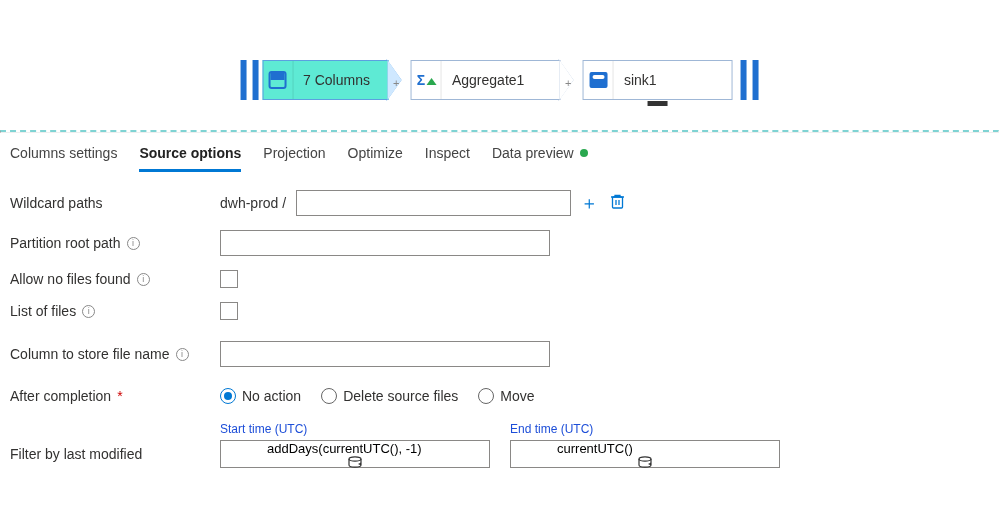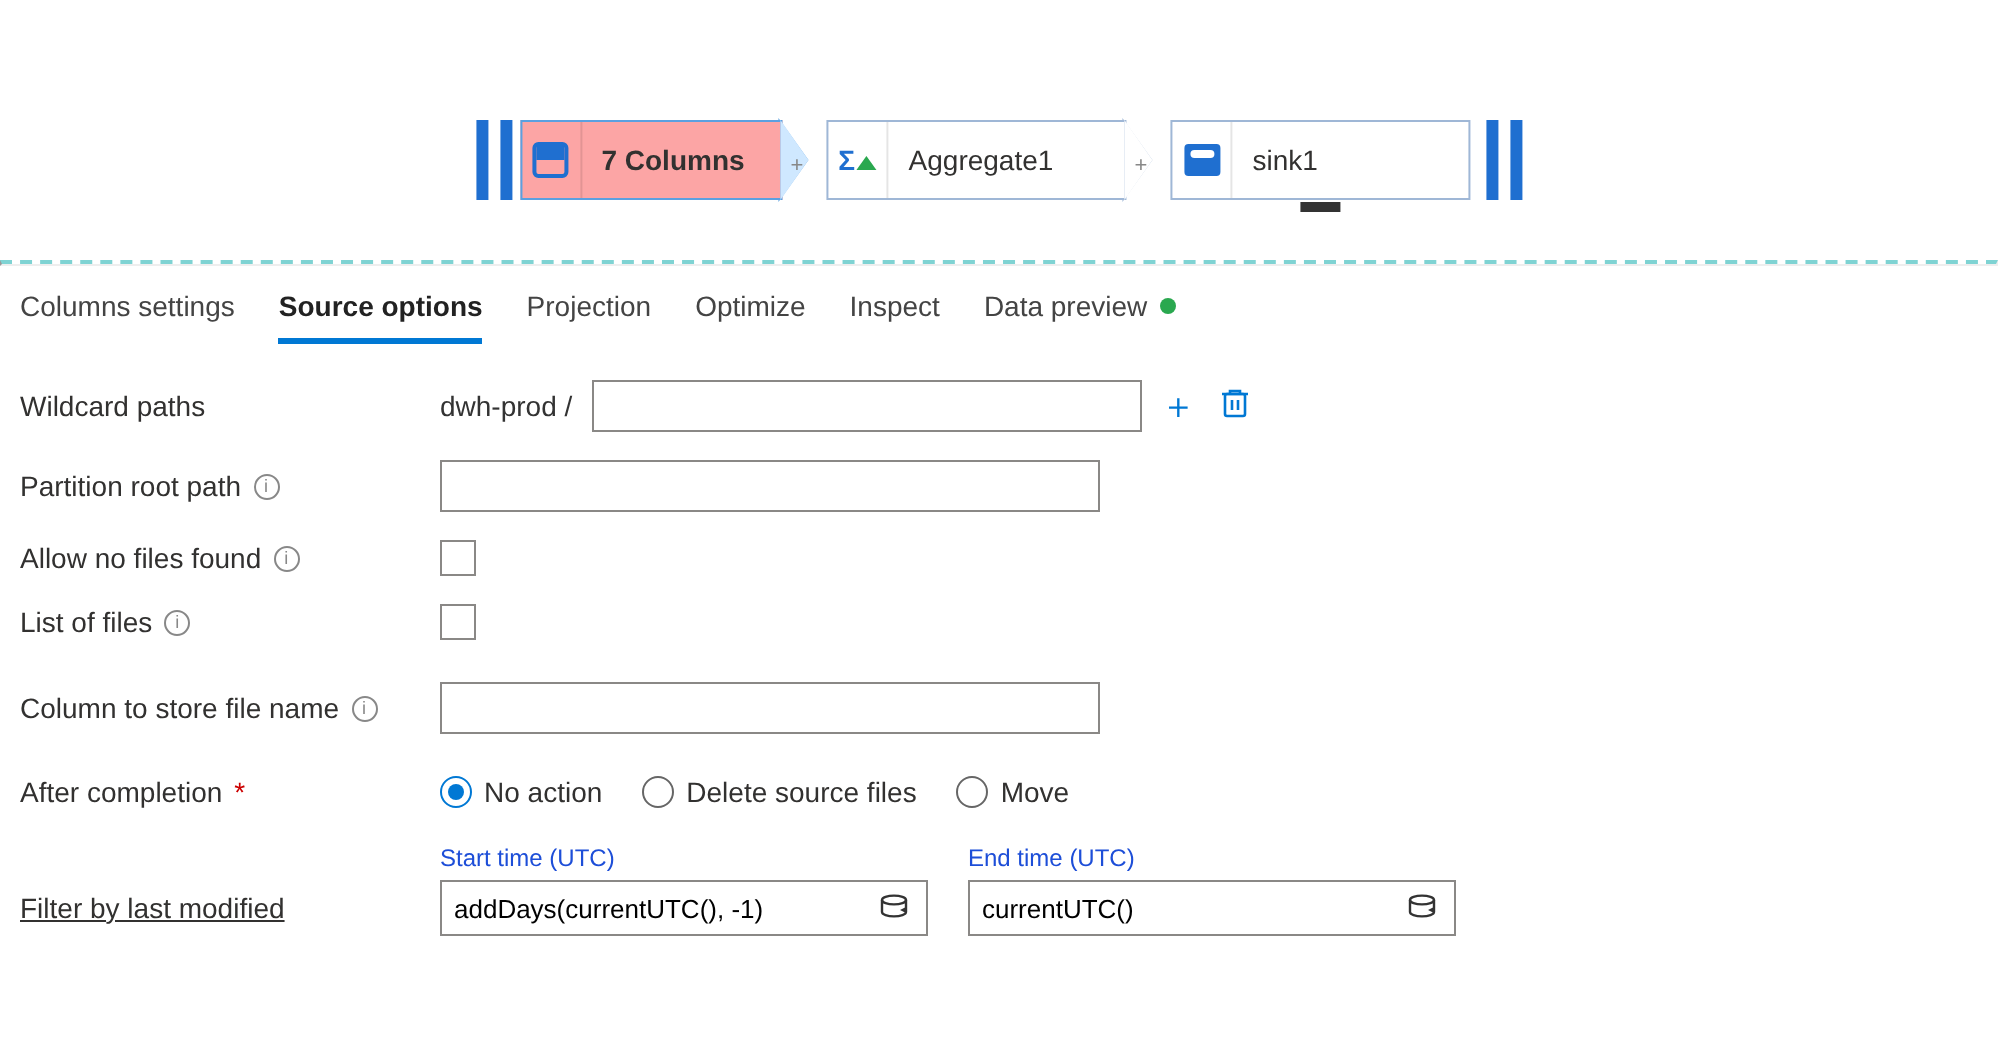--- a/index.html
+++ b/index.html
@@ -32,7 +32,7 @@
     background: #fff;
     position: relative;
   }
-  .node.selected { background: #fca5a5; border-color: #5ba0e0; font-weight: bold; }
+  .node.selected { background: #5eead4; border-color: #5ba0e0; }
   .node .icon-box {
     width: 30px; height: 38px;
     display: flex; align-items: center; justify-content: center;

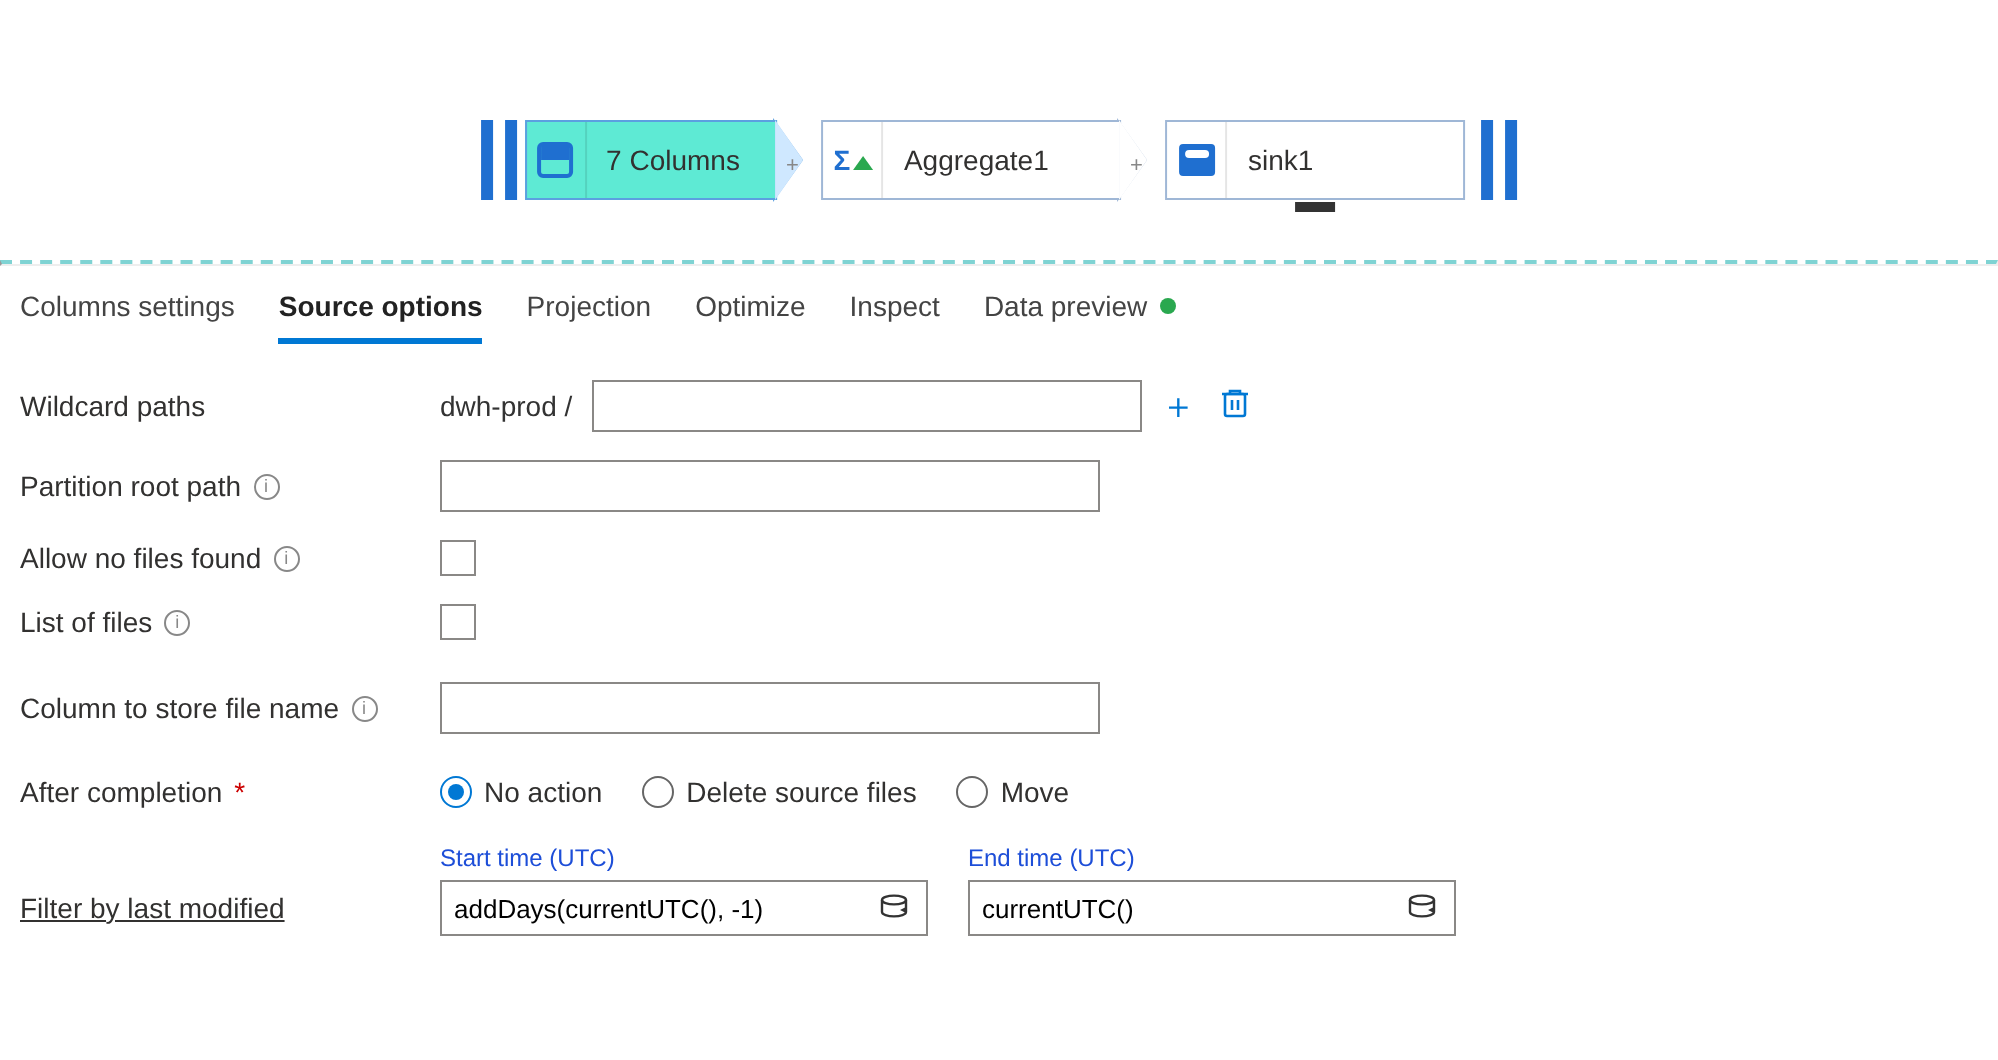--- a/index.html
+++ b/index.html
@@ -327,7 +327,7 @@
   </div>
 
   <div class="row" style="align-items:flex-end;margin-top:18px;">
-    <div class="lbl" style="padding-bottom:6px;text-decoration:underline;">
+    <div class="lbl" style="padding-bottom:6px;">
       <span>Filter by last modified</span>
     </div>
     <div class="timecols">

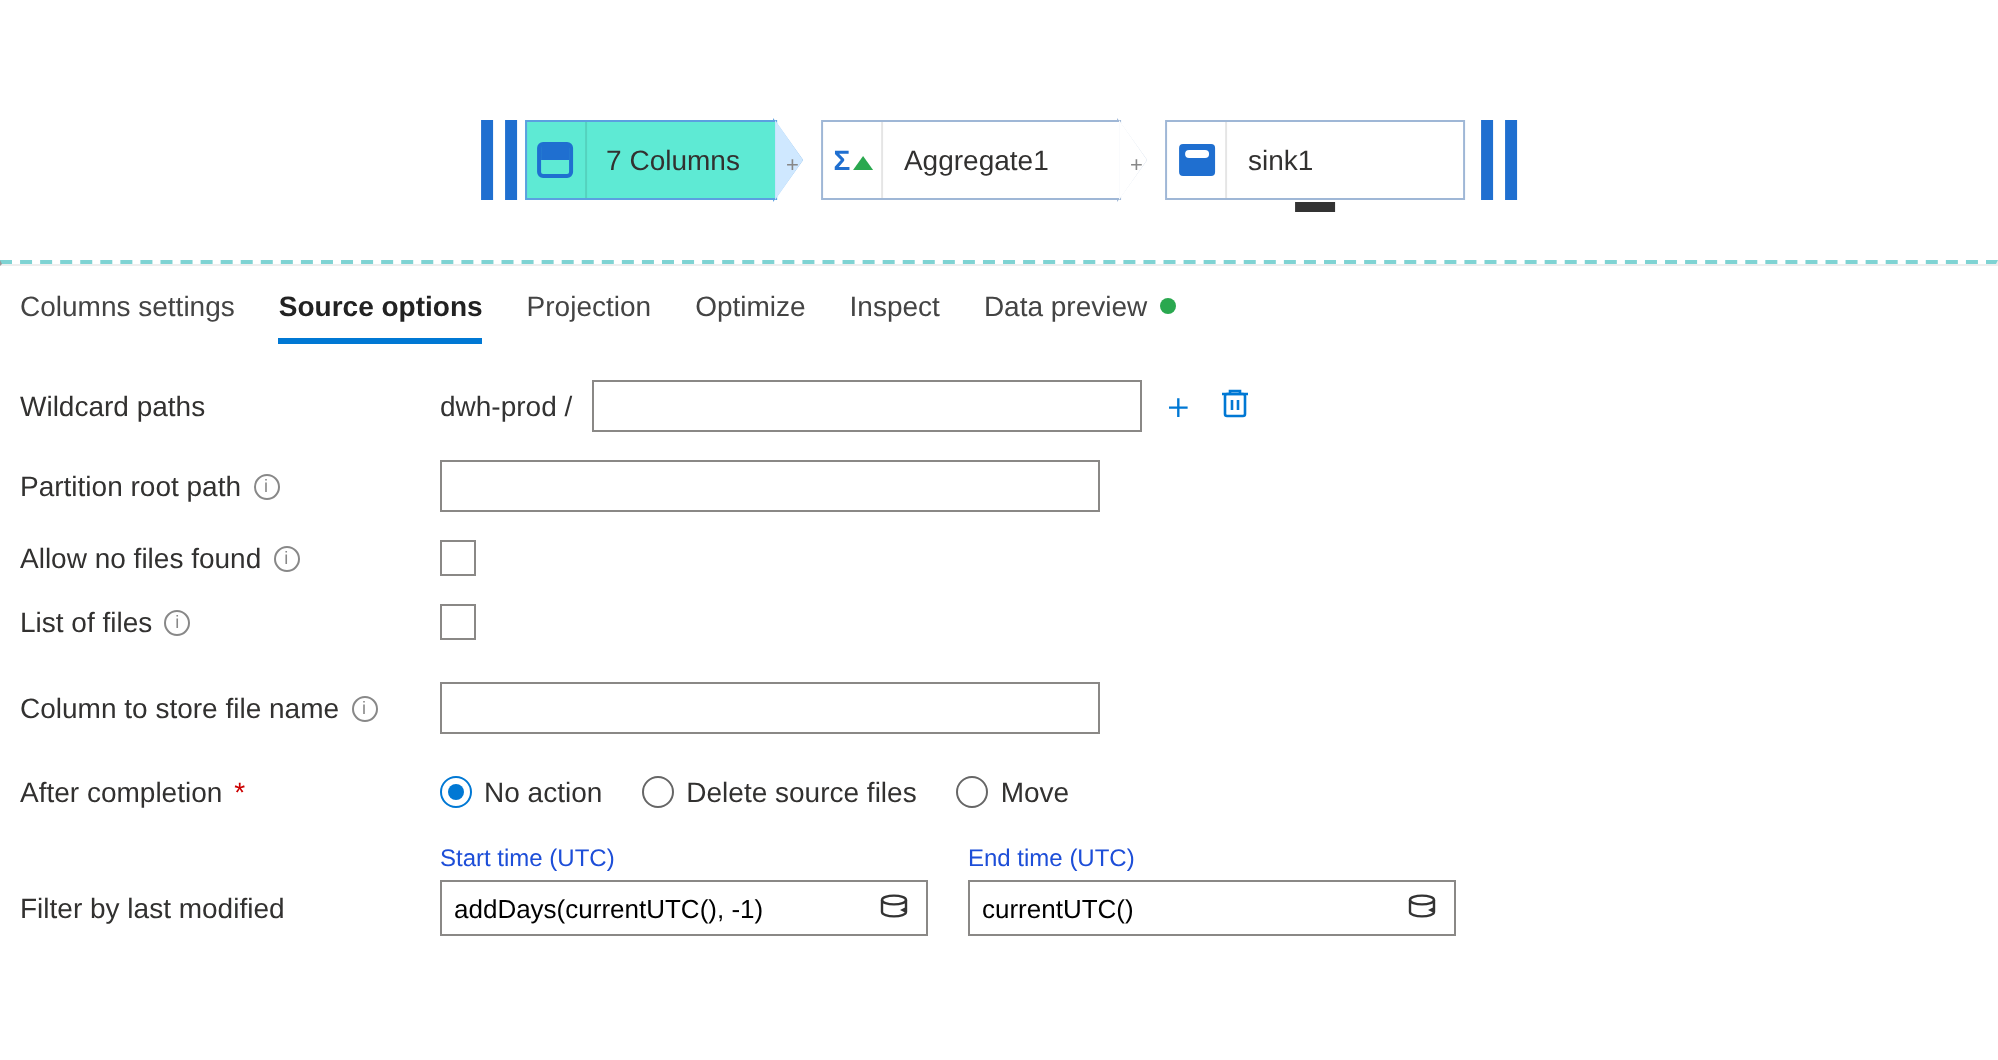--- a/index.html
+++ b/index.html
@@ -183,7 +183,7 @@
   .timecol .cap { font-size:12px;color:#1d4ed8;margin-bottom:4px; }
   .exprbox {
     display:flex;align-items:center;
-    border:1px solid #8a8886;height:28px;width:244px;background:#fff;
+    border:1px solid #8a8886;height:28px;width:270px;background:#fff;flex-direction:column;
   }
   .exprbox input {
     border:none;outline:none;flex:1;padding:0 6px;font-family:inherit;font-size:13px;background:transparent;

